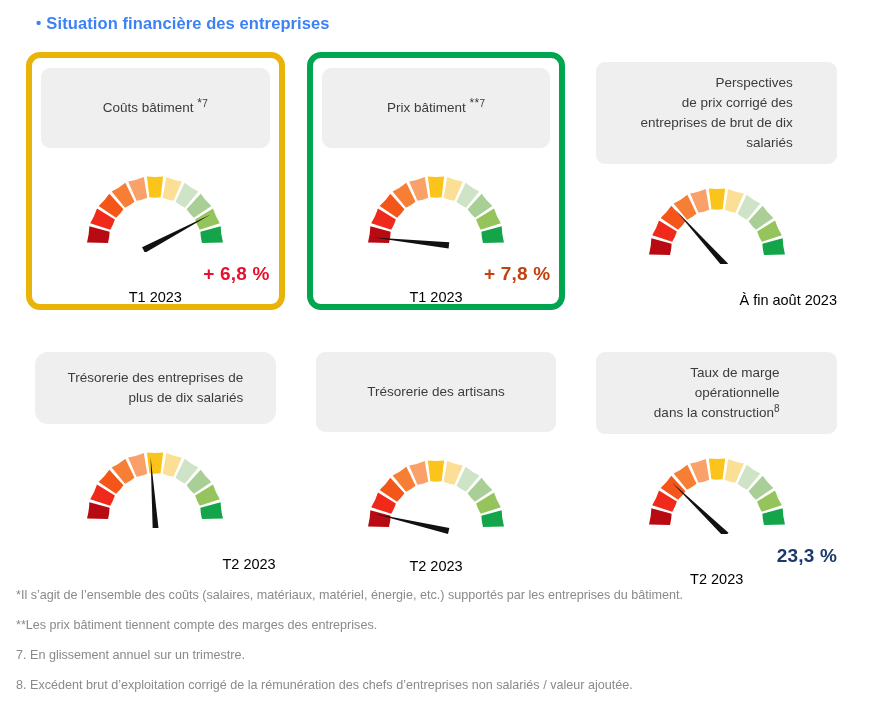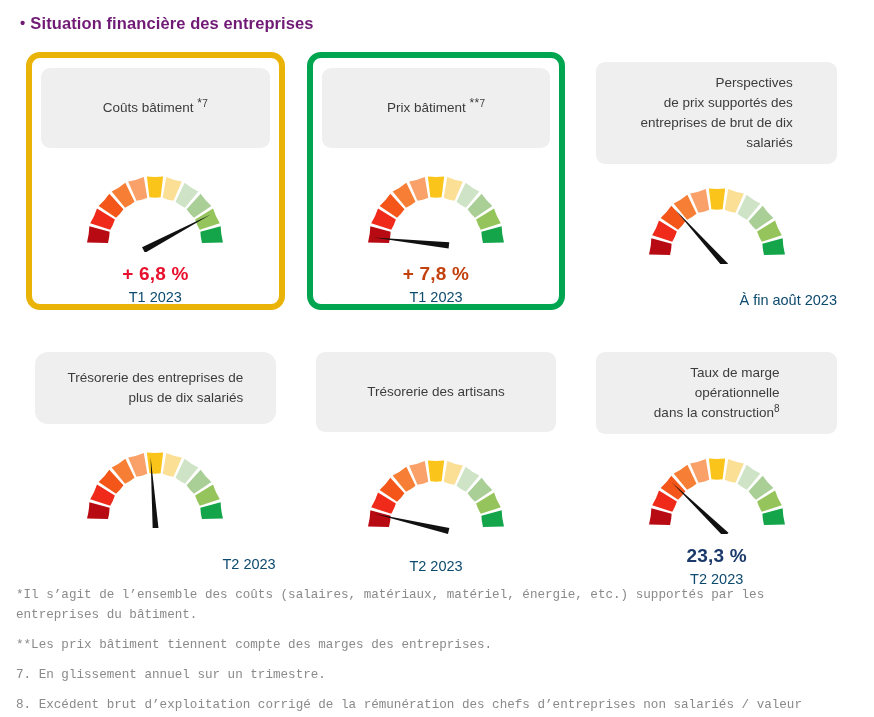--- a/index.html
+++ b/index.html
@@ -19,11 +19,11 @@
   
   .page-title {
     position: absolute;
-    left: 20px;
+    left: 36px;
     top: 14px;
     font-size: 16.5px;
     font-weight: bold;
-    color: #701a75;
+    color: #3b82f6;
     letter-spacing: 0.1px;
     white-space: nowrap;
   }

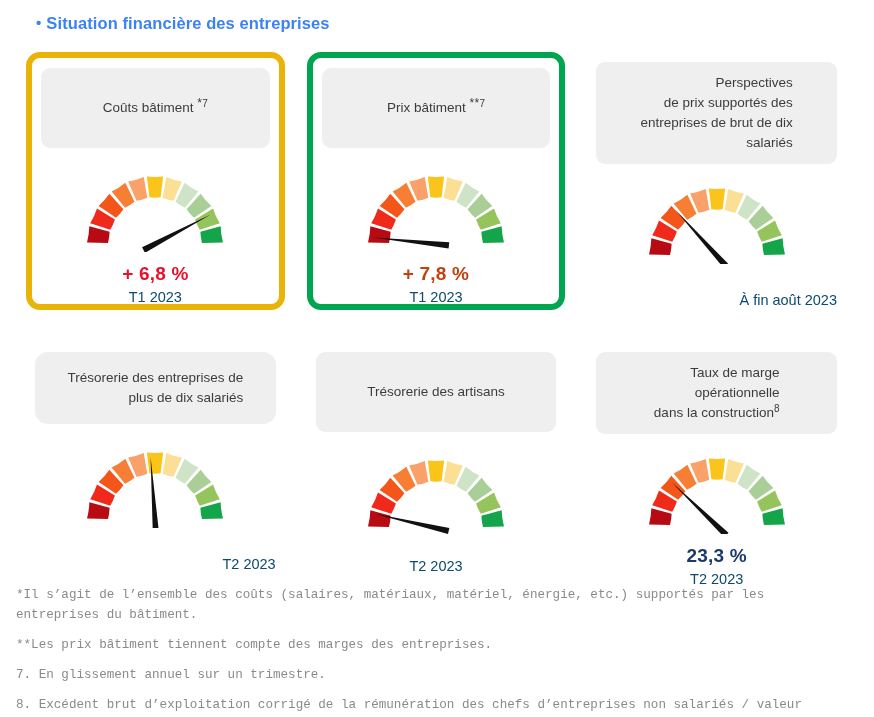--- a/index.html
+++ b/index.html
@@ -208,7 +208,7 @@
       </div>
       <div class="cell plain">
         <div class="card-header h-4line">
-          <div><span>Perspectives</span><br><span>de prix supportés des</span><br><span>entreprises de brut de dix</span><br><span>salariés</span></div>
+          <div><span>Perspectives</span><br><span>de prix corrigé des</span><br><span>entreprises de brut de dix</span><br><span>salariés</span></div>
         </div>
         <div class="gauge-wrap tight">
           <svg class="gauge" width="150" height="86" viewBox="0 0 150 86">

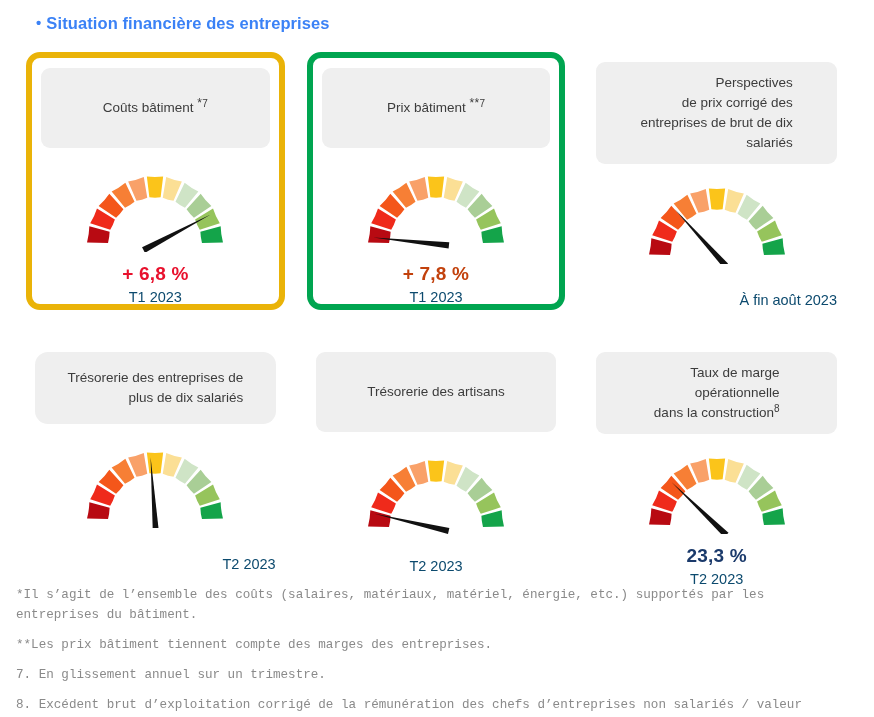--- a/index.html
+++ b/index.html
@@ -113,6 +113,7 @@
     font-weight: bold;
     line-height: 24px;
     letter-spacing: 0.2px;
+    text-align: right;
   }
   .card-value.red   { color: #e8112d; }
   .card-value.green { color: #c2410c; }

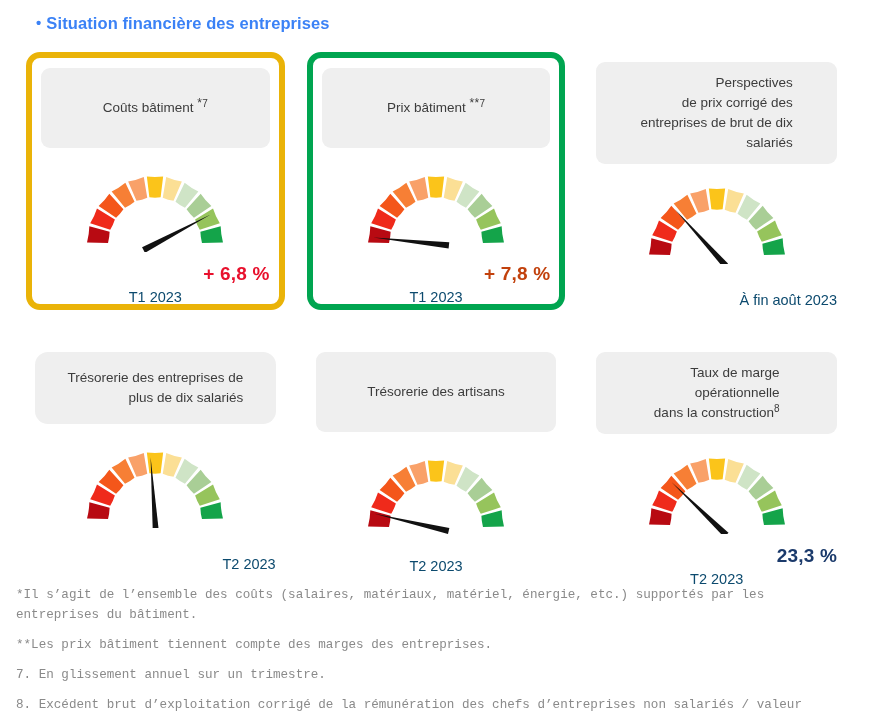--- a/index.html
+++ b/index.html
@@ -120,7 +120,7 @@
   .card-value.navy  { color: #1b3a6b; }
   .card-date {
     font-size: 14.5px;
-    color: #0c4a6e;
+    color: #000000;
     line-height: 21px;
     margin-top: 1px;
   }

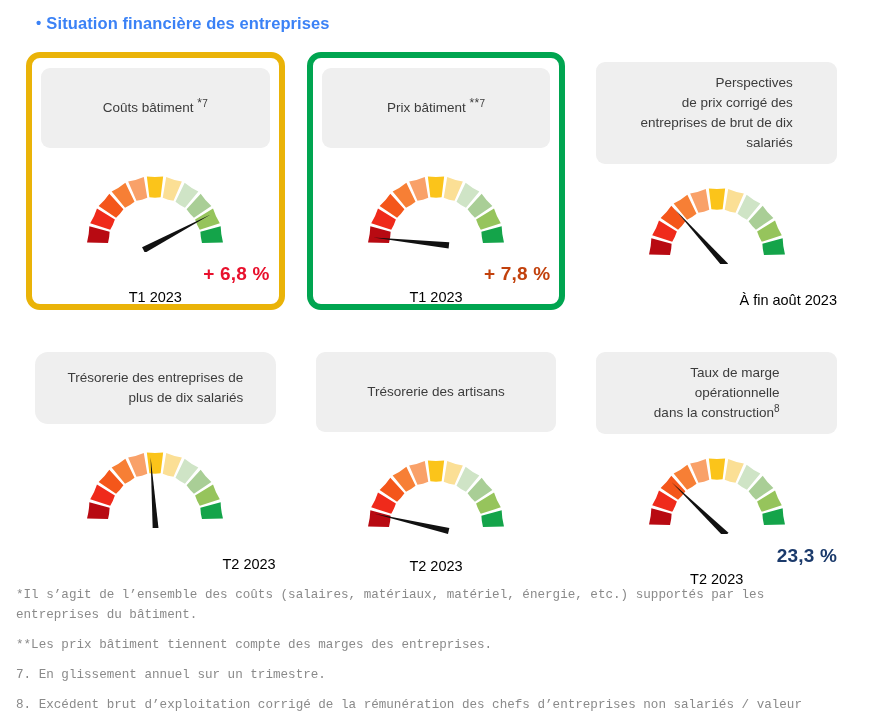--- a/index.html
+++ b/index.html
@@ -144,7 +144,6 @@
   }
   .footnotes p {
     margin: 0 0 10px 0;
-    font-family: Liberation Mono, monospace;
   }
   .footnotes p:last-child { margin-bottom: 0; }
 </style>

